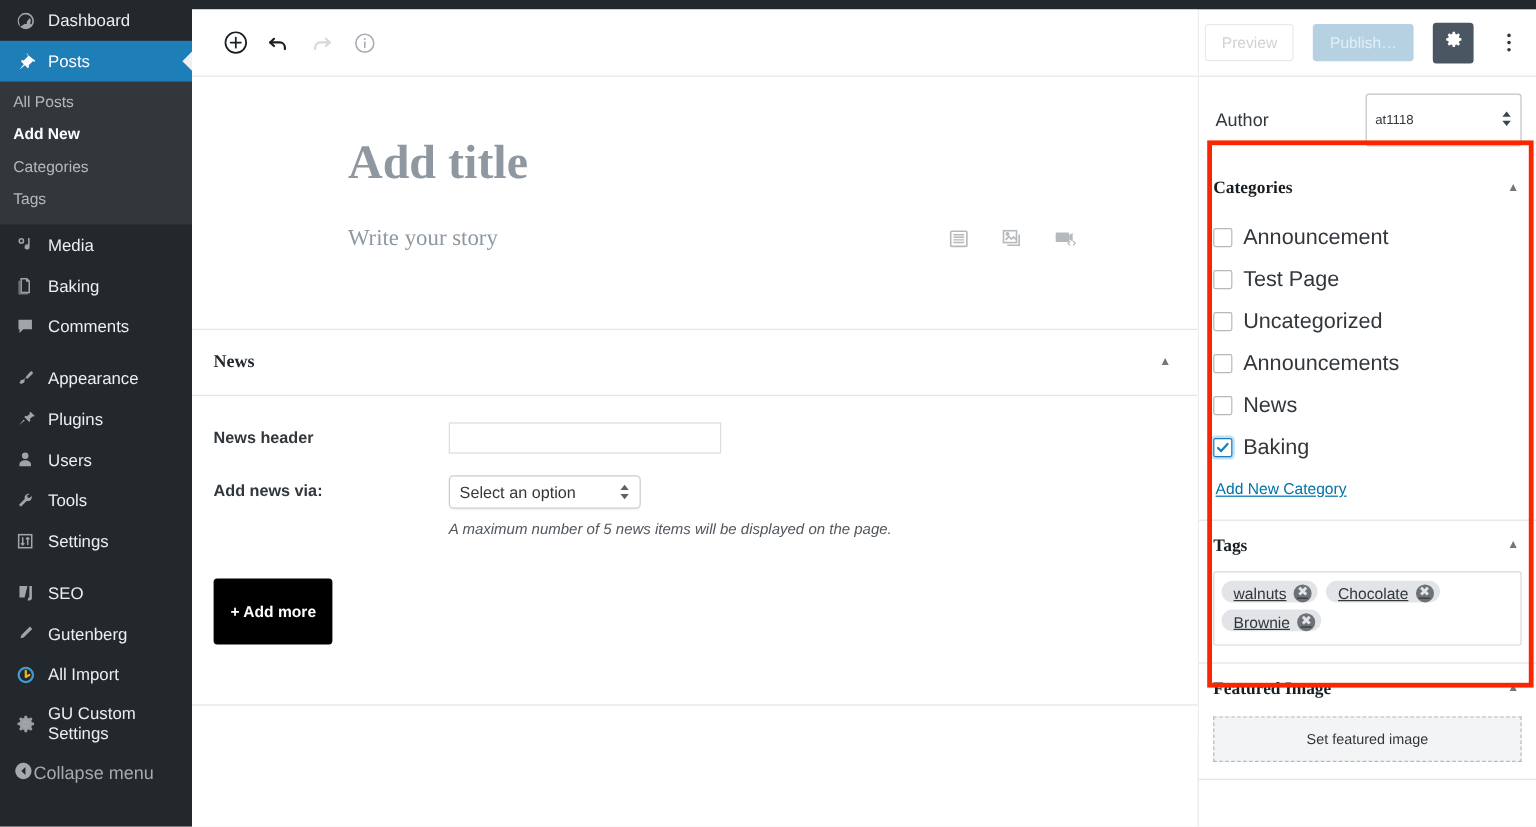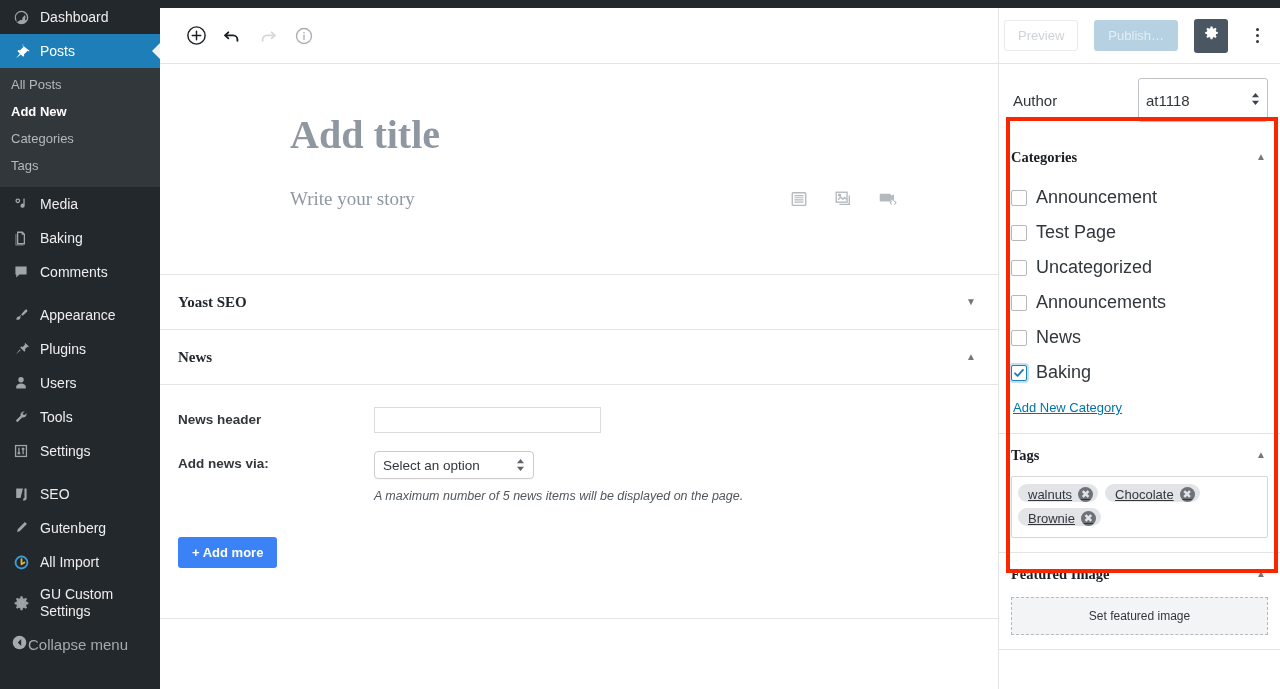--- a/index.html
+++ b/index.html
@@ -261,7 +261,7 @@
     background: #fff;
     display:flex; align-items:center;
     padding: 0 7px;
-    font-size: 15px; color: #32373c;
+    font-size: 11px; color: #32373c;
     cursor: pointer;
   }
   .author-select .sel-val { flex:1 1 auto; }

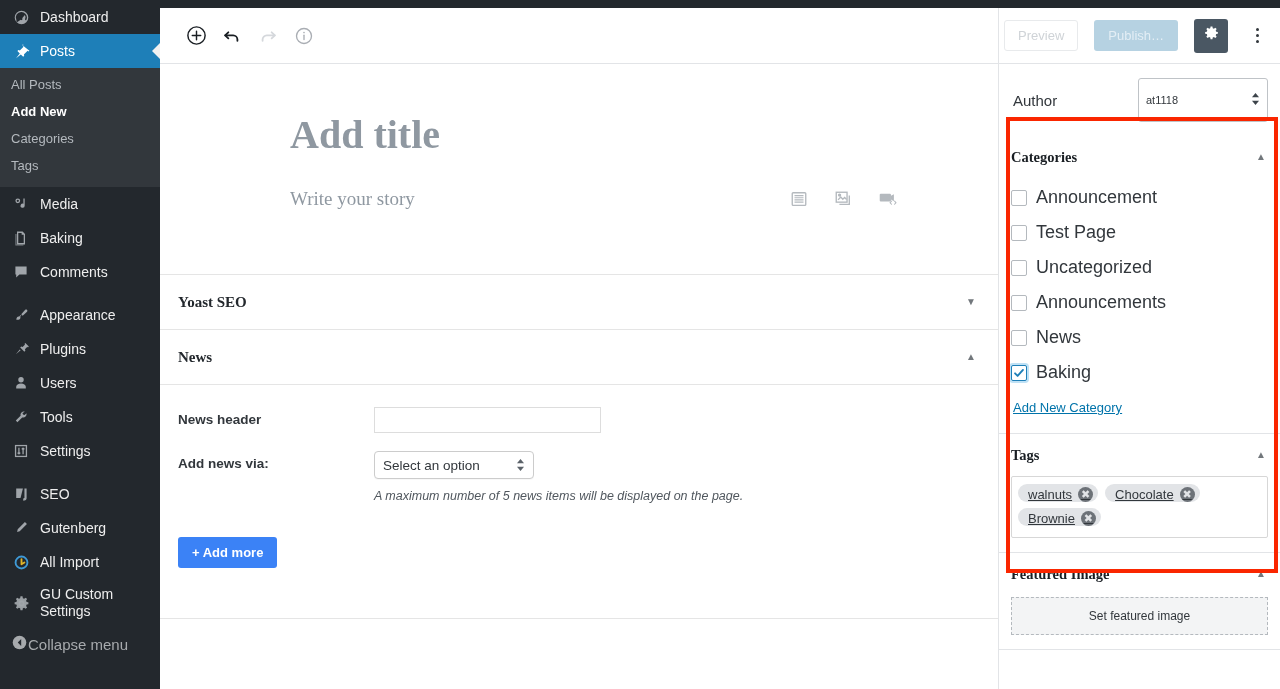--- a/index.html
+++ b/index.html
@@ -584,12 +584,6 @@
 
         <div class="metaboxes">
 
-          <div class="metabox">
-            <div class="metabox-head">
-              <span class="metabox-title">Yoast SEO</span>
-              <span class="toggle-arrow">▼</span>
-            </div>
-          </div>
 
           <div class="metabox">
             <div class="metabox-head">

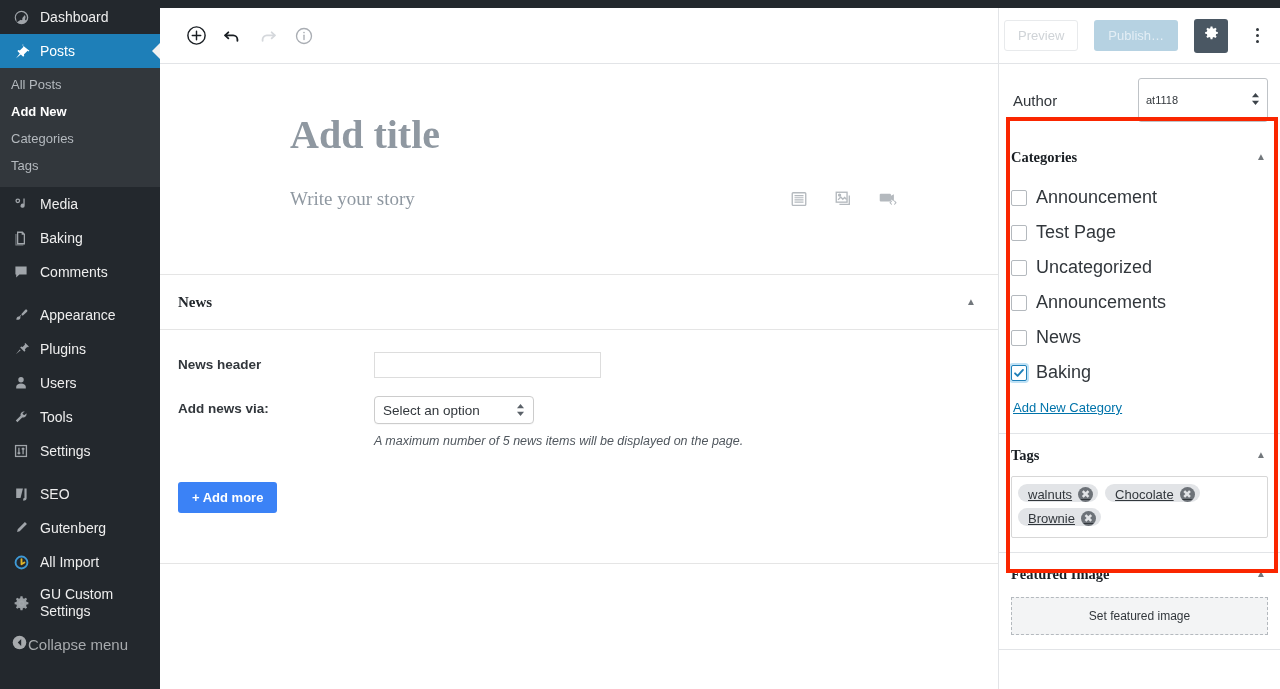--- a/index.html
+++ b/index.html
@@ -188,12 +188,12 @@
   }
   .addmore {
     margin: 34px 0 0 0;
-    background: #3b82f6;
+    background: #000000;
     color:#fff;
     border: none; border-radius: 3px;
     font-family: "Liberation Sans", sans-serif;
     font-size: 13px; font-weight: bold;
-    padding: 8px 14px;
+    padding: 20px 14px;
     cursor: pointer;
   }
   .metabox-foot { height: 30px; border-top:1px solid #e5e5e5; margin-top: 26px; }

